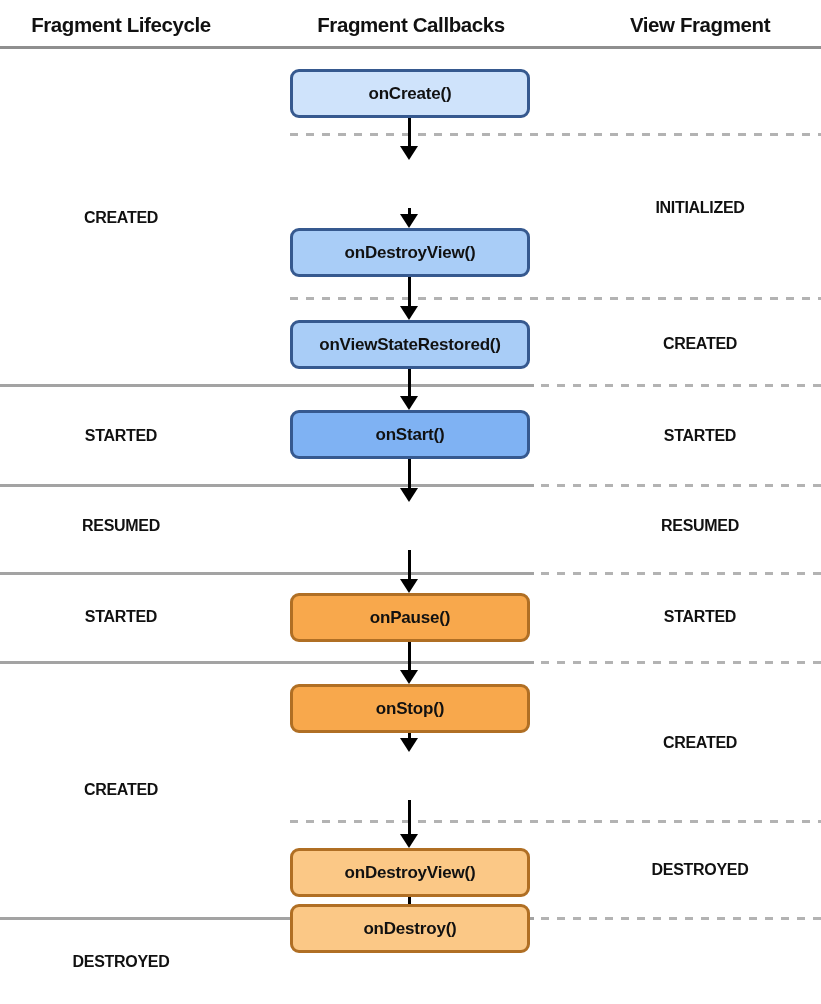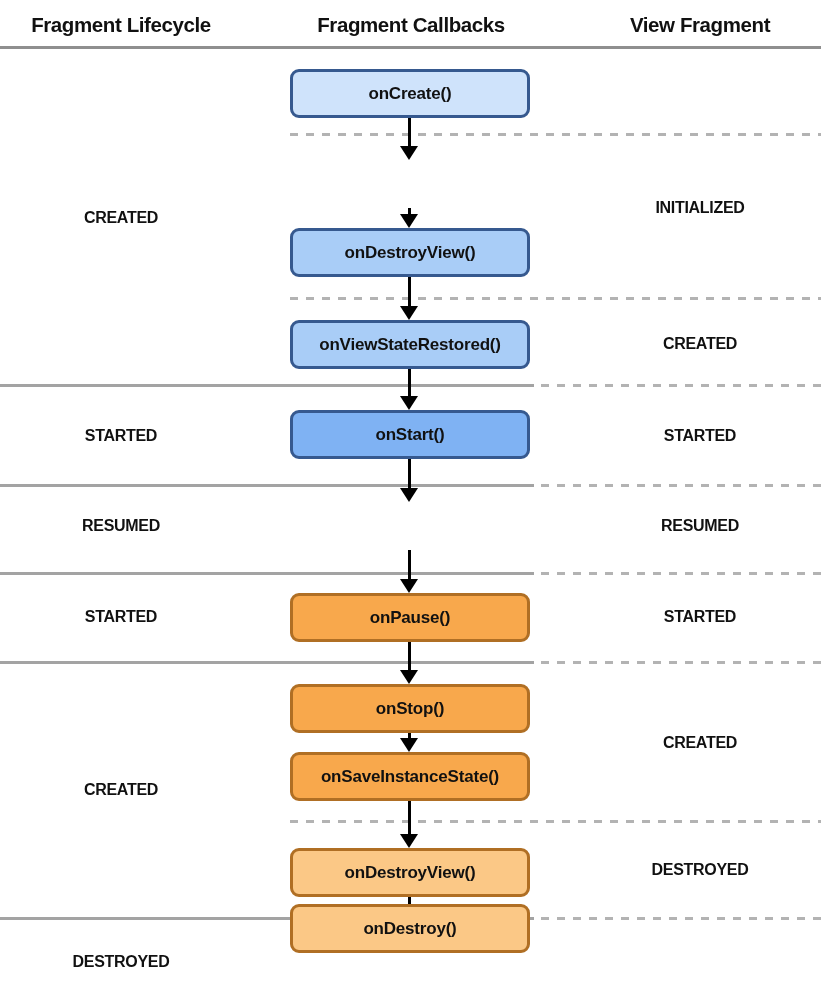--- a/index.html
+++ b/index.html
@@ -122,7 +122,6 @@
   <div class="box blue-medium" style="top:410px">onStart()</div>
   <div class="box orange" style="top:684px">onStop()</div>
   <div class="box orange" style="top:593px">onPause()</div>
-  <div class="box orange" style="top:752px">onSaveInstanceState()</div>
   <div class="box orange-light" style="top:848px">onDestroyView()</div>
   <div class="box orange-light" style="top:904px">onDestroy()</div>
 

